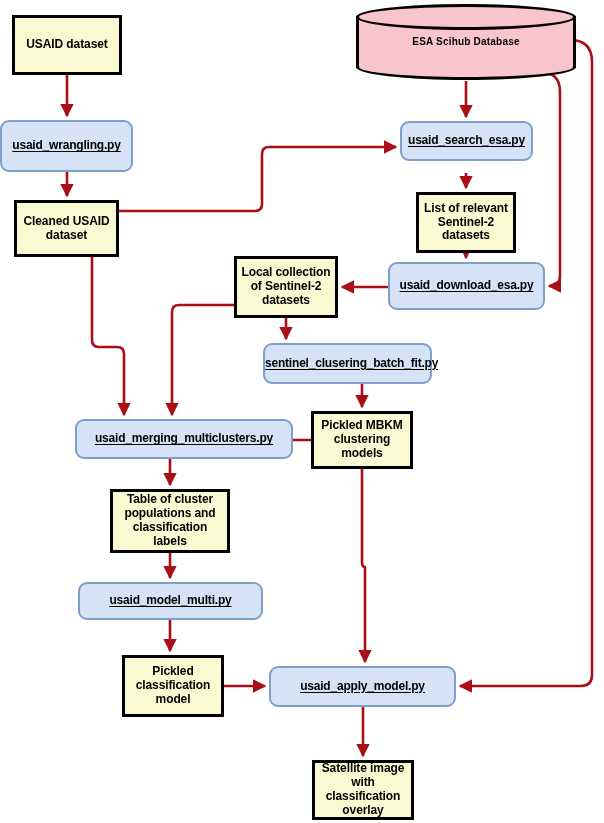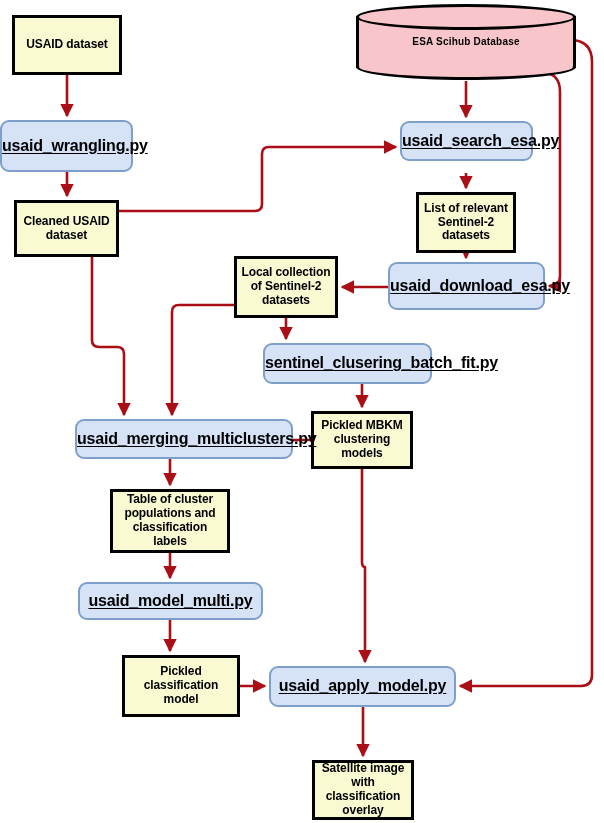--- a/index.html
+++ b/index.html
@@ -53,7 +53,7 @@
     background: #D6E3F7;
     border: 2px solid #7D9FC9;
     border-radius: 9px;
-    font-size: 16px;
+    font-size: 12px;
     font-weight: bold;
     letter-spacing: -0.2px;
   }

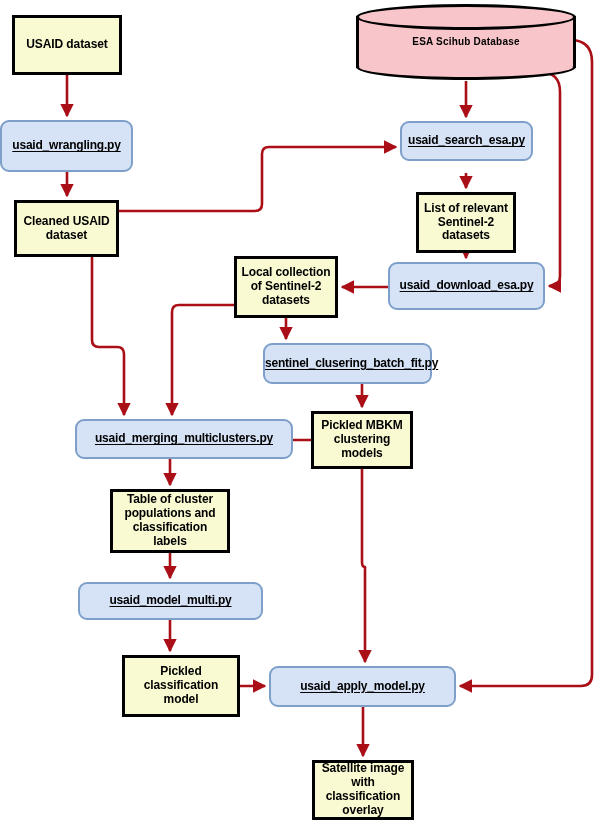--- a/index.html
+++ b/index.html
@@ -243,7 +243,7 @@
     <span class="label">usaid_model_multi.py</span>
   </div>
 
-  <div class="node data" style="left:122px; top:655px; width:118px; height:62px;">
+  <div class="node data" style="left:122px; top:655px; width:102px; height:62px;">
     <span class="label">Pickled
 classification
 model</span>

